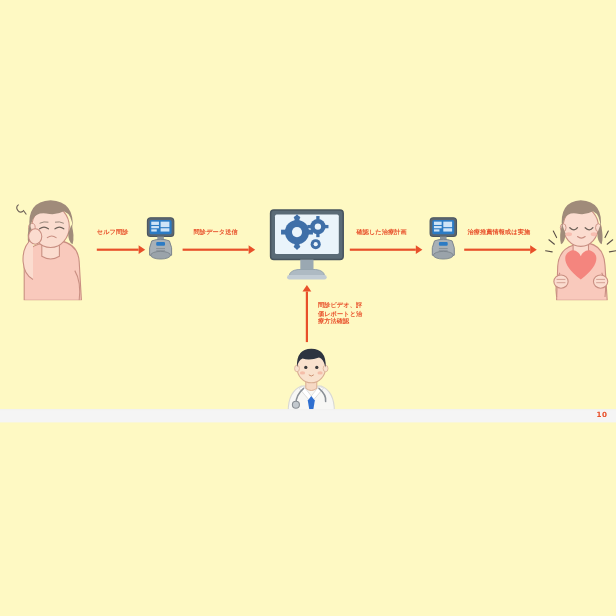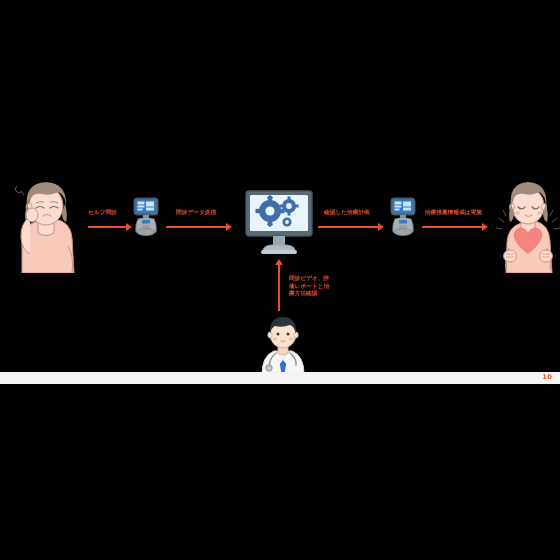--- a/index.html
+++ b/index.html
@@ -8,7 +8,7 @@
     font-family:"DejaVu Sans","Liberation Sans",sans-serif;
     overflow:hidden;position:relative;
   }
-  #slide{position:absolute;left:0;top:0;width:560px;height:560px;background:#000000;}
+  #slide{position:absolute;left:0;top:0;width:560px;height:560px;background:#fef9c3;}
 
   
   .footer-band{

